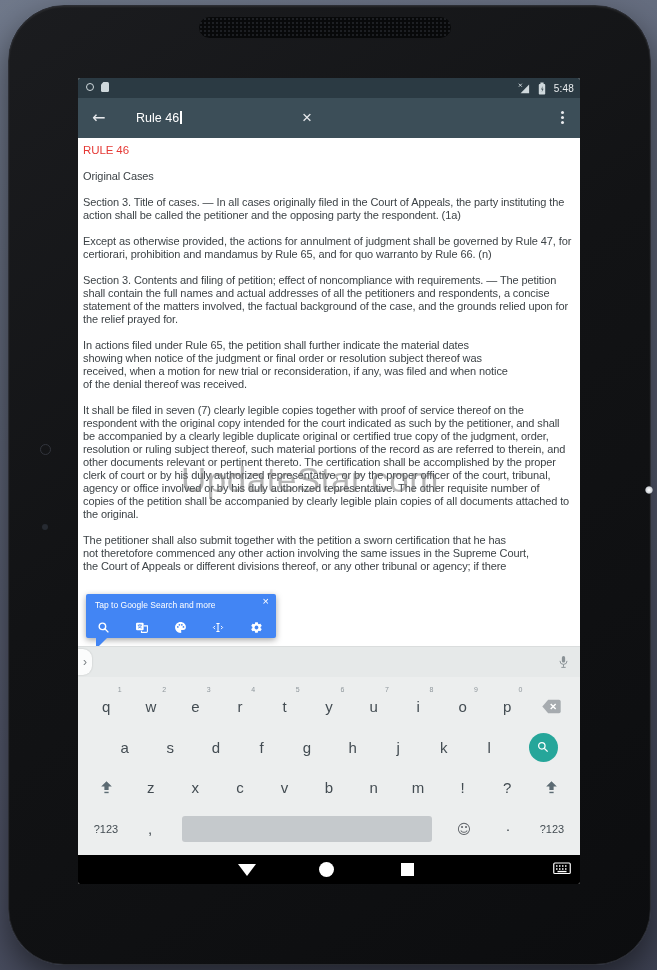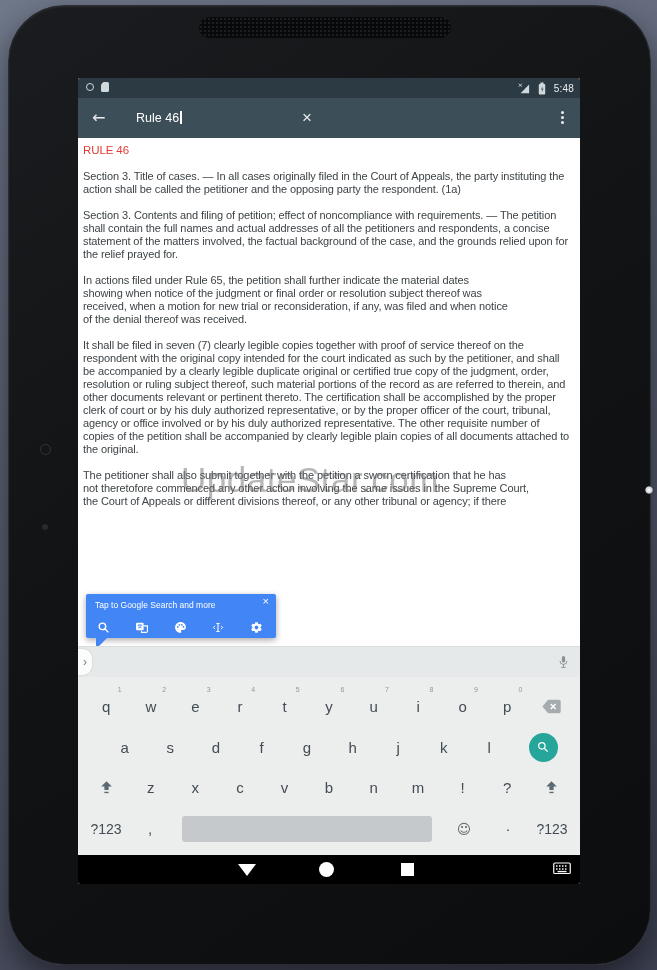--- a/index.html
+++ b/index.html
@@ -133,6 +133,7 @@
   <div class="content">
     <div class="content-inner">
       <p class="doc-title">RULE 46</p>
+      <p>Original Cases</p>
       <p>Section 3.  Title of cases. — In all cases originally filed in the Court of Appeals, the party instituting the action shall be called the petitioner and the opposing party the respondent. (1a)</p>
       <p>Section 3.  Contents and filing of petition; effect of noncompliance with requirements. — The petition shall contain the full names and actual addresses of all the petitioners and respondents, a concise statement of the matters involved, the factual background of the case, and the grounds relied upon for the relief prayed for.</p>
       <p>In actions filed under Rule 65, the petition shall further indicate the material dates

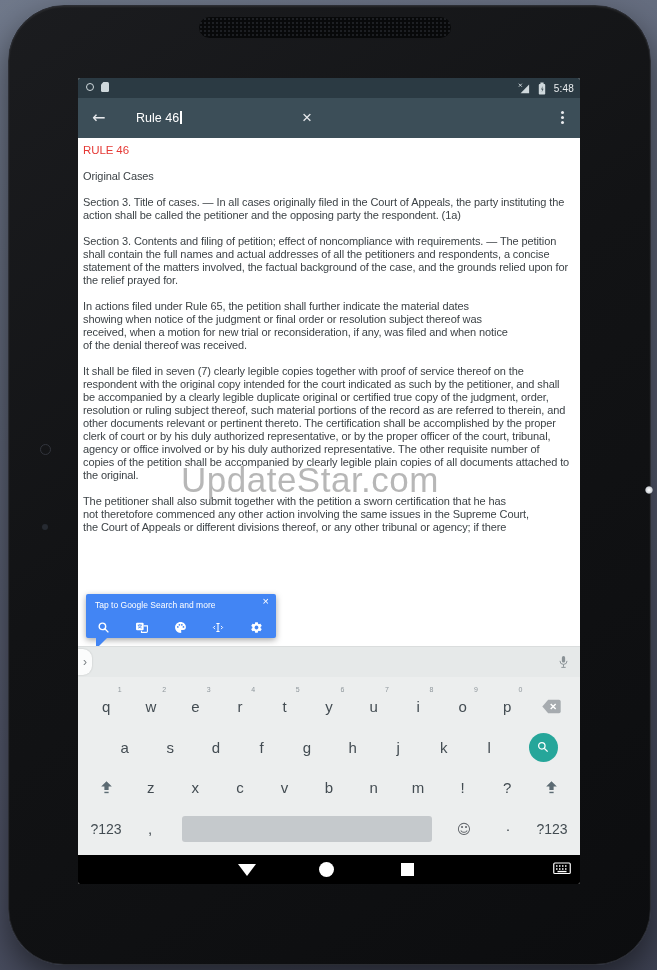--- a/index.html
+++ b/index.html
@@ -135,6 +135,7 @@
       <p class="doc-title">RULE 46</p>
       <p>Original Cases</p>
       <p>Section 3.  Title of cases. — In all cases originally filed in the Court of Appeals, the party instituting the action shall be called the petitioner and the opposing party the respondent. (1a)</p>
+      <p>Except as otherwise provided, the actions for annulment of judgment shall be governed by Rule 47, for certiorari, prohibition and mandamus by Rule 65, and for quo warranto by Rule 66. (n)</p>
       <p>Section 3.  Contents and filing of petition; effect of noncompliance with requirements. — The petition shall contain the full names and actual addresses of all the petitioners and respondents, a concise statement of the matters involved, the factual background of the case, and the grounds relied upon for the relief prayed for.</p>
       <p>In actions filed under Rule 65, the petition shall further indicate the material dates
 showing when notice of the judgment or final order or resolution subject thereof was

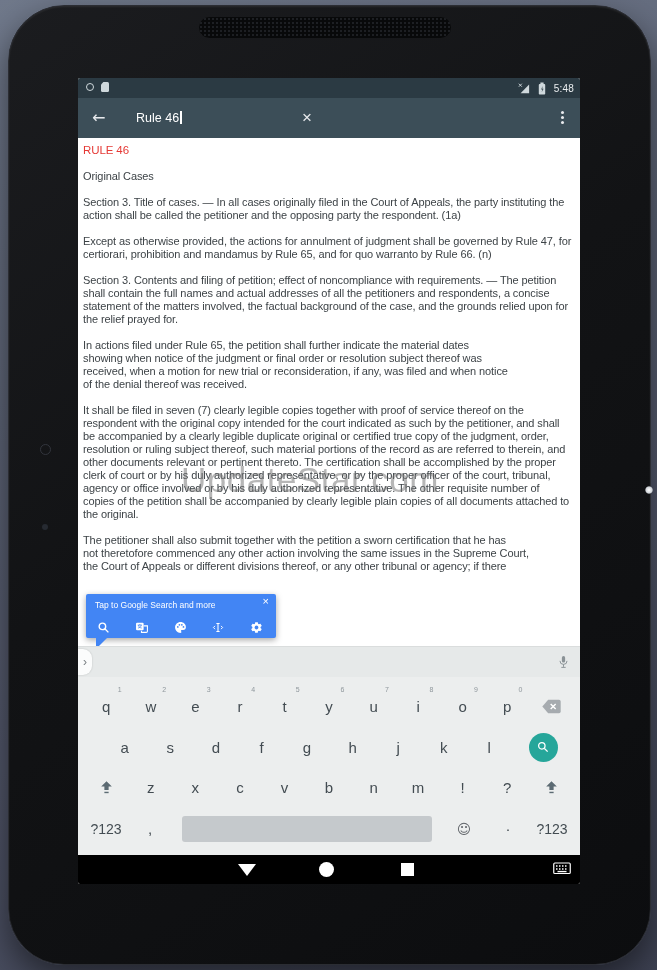--- a/index.html
+++ b/index.html
@@ -80,7 +80,7 @@
   .key-search-wrap{flex:0 0 62px;display:flex;align-items:center;justify-content:center;}
   .key-search{width:29px;height:29px;border-radius:50%;background:#26a69a;display:flex;
     align-items:center;justify-content:center;}
-  .key-sym{font-size:14px;color:#434c52;}
+  .key-sym{font-size:11px;color:#434c52;}
   .key-emoji{font-family:"DejaVu Sans",sans-serif;font-size:14px;color:#5f6368;}
   .spacebar-cell{flex:1;display:flex;align-items:center;}
   .spacebar{height:26px;flex:1;margin:0 10px;background:#c5c9cc;border-radius:3px;}

